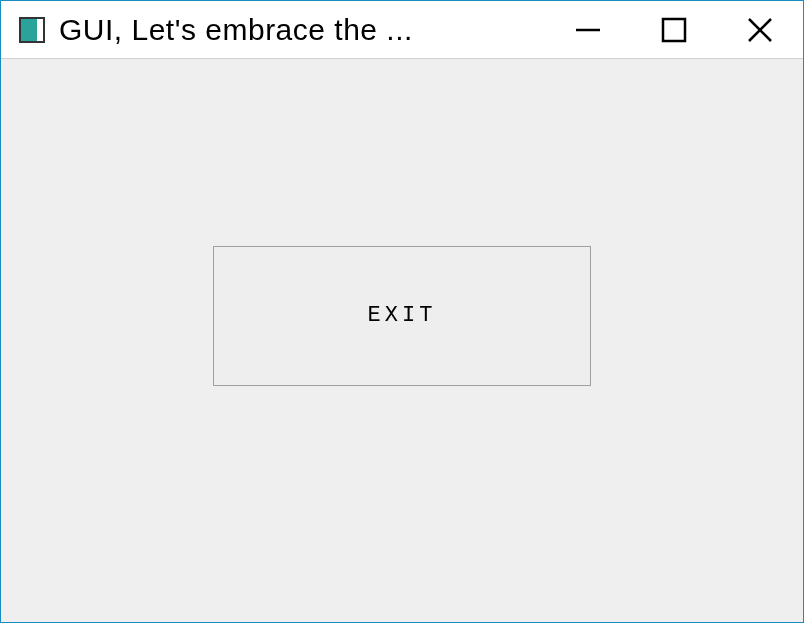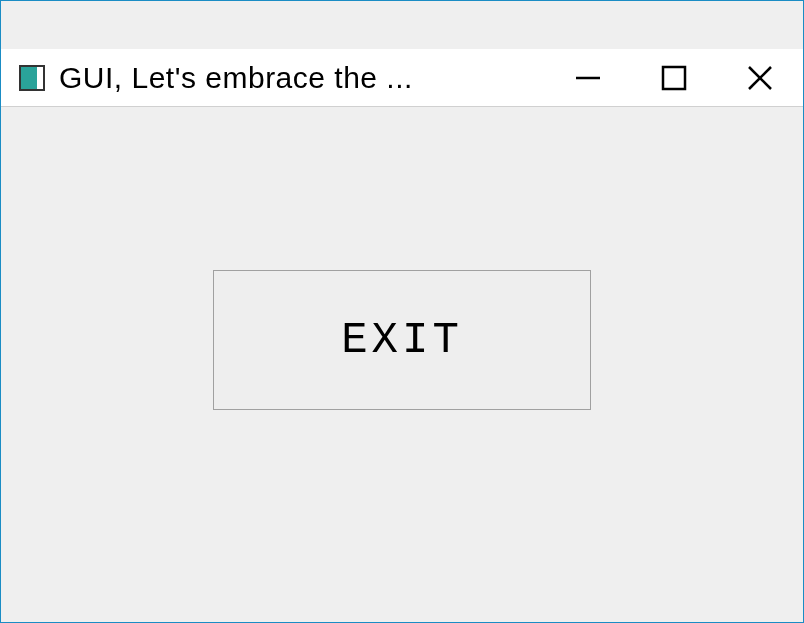--- a/index.html
+++ b/index.html
@@ -28,7 +28,6 @@
       display: flex;
       align-items: center;
       border-bottom: 1px solid #d0d0d0;
-      margin-top: 48px;
     }
     .app-icon {
       width: 26px;

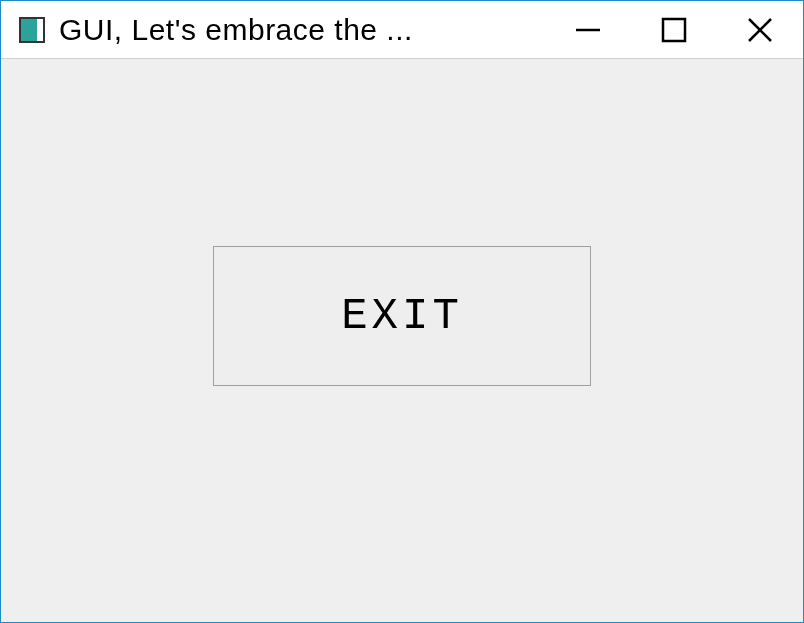--- a/index.html
+++ b/index.html
@@ -94,7 +94,7 @@
       align-items: center;
       justify-content: center;
       font-family: "Courier New", monospace;
-      font-size: 44px;
+      font-size: 22px;
       letter-spacing: 4px;
       color: #000000;
       cursor: default;

